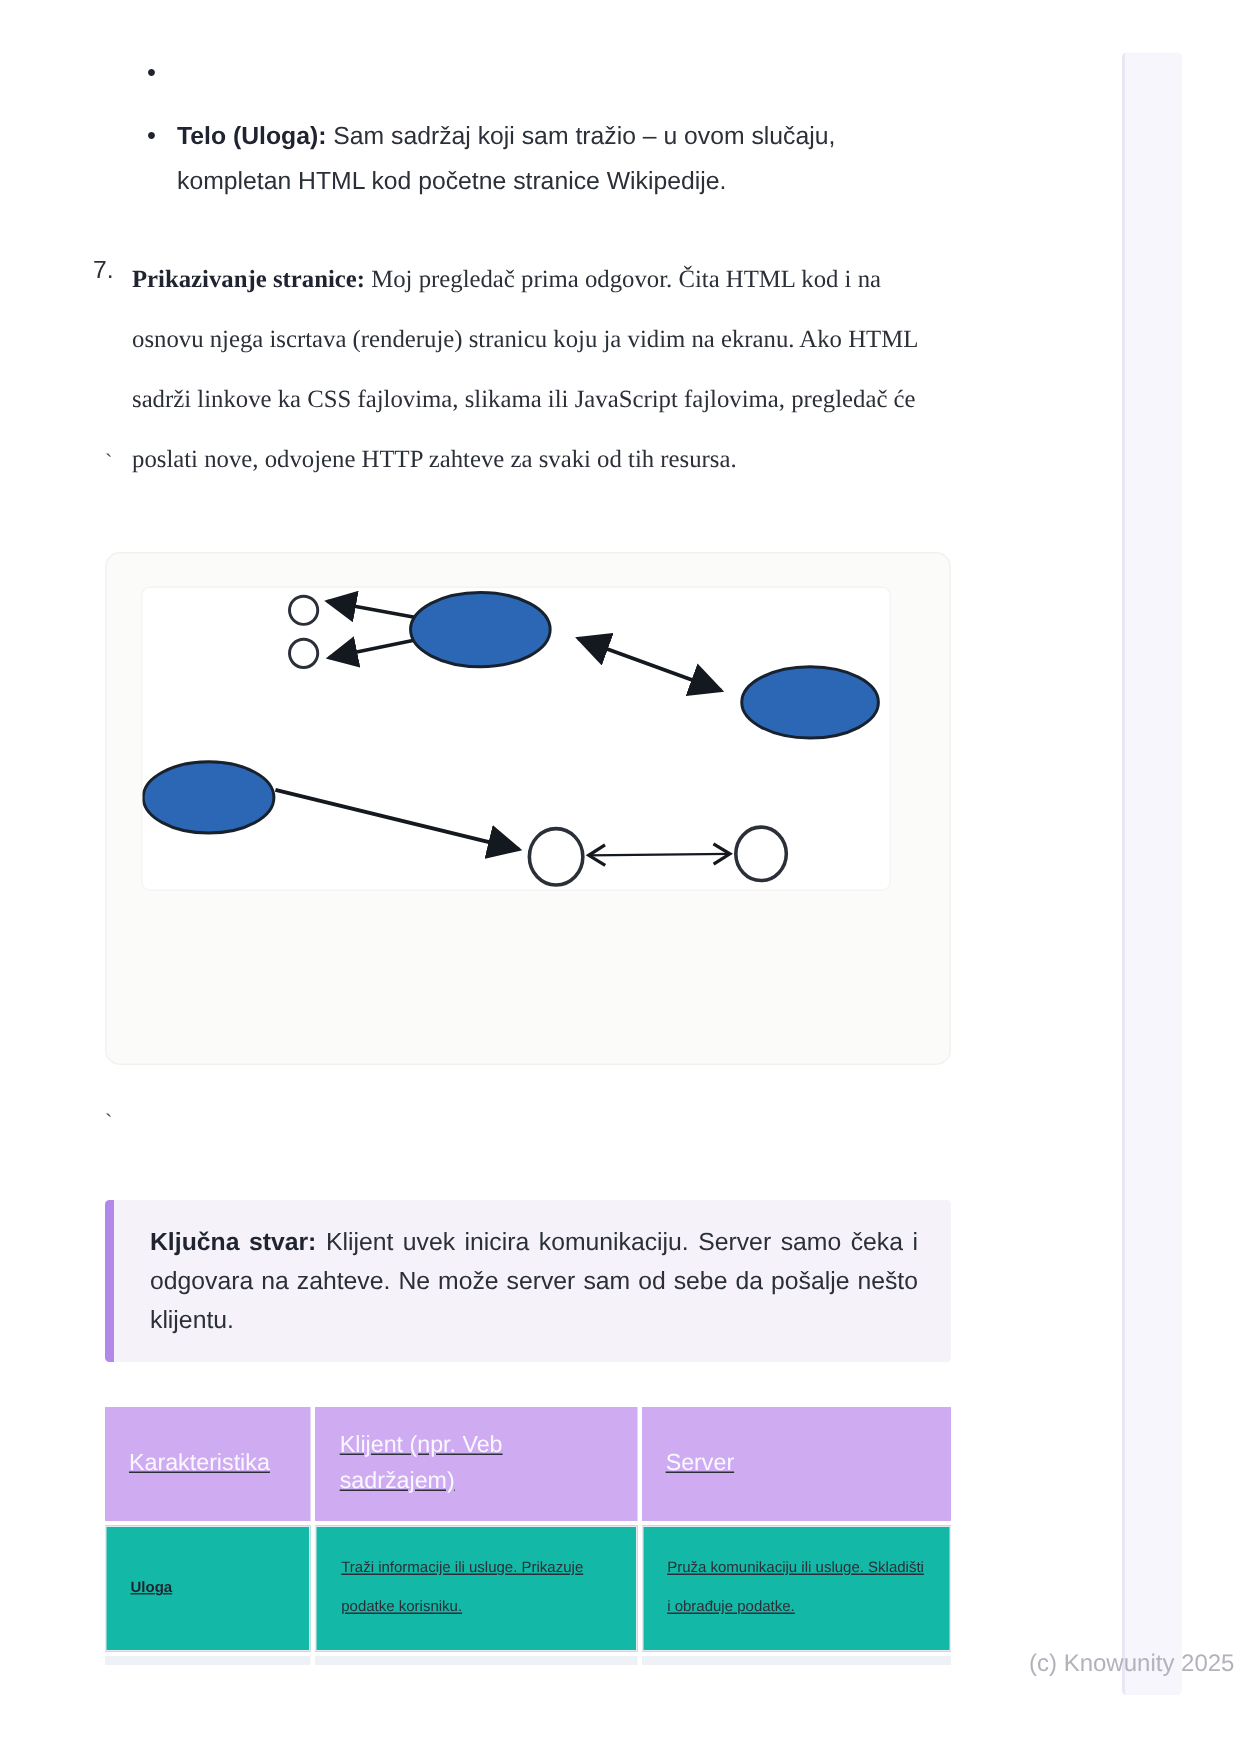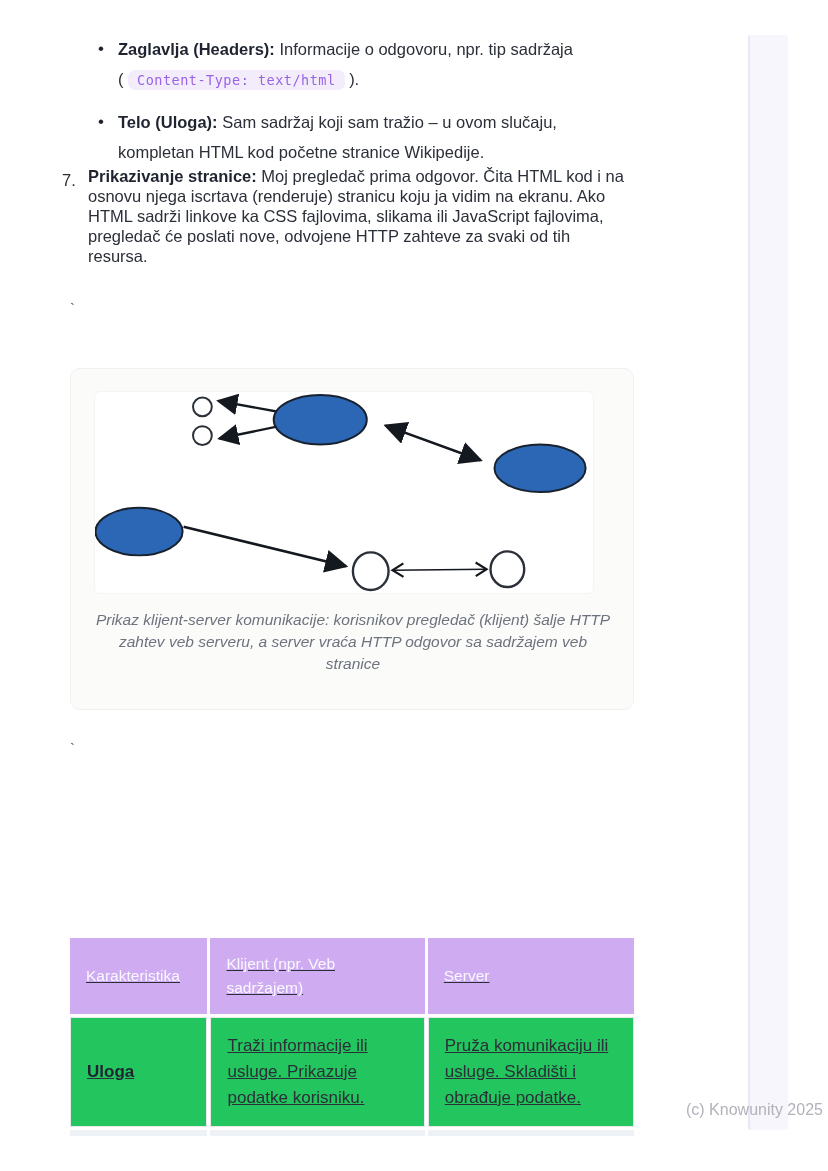--- a/index.html
+++ b/index.html
@@ -107,13 +107,6 @@
   <ul class="bullet-list">
     <li>
       <span class="bullet-marker">•</span>
-      <p class="bullet-body">
-        <span class="bold">Zaglavlja (Headers):</span>
-        <span>Informacije o odgovoru, npr. tip sadržaja</span><br>
-        <span>(</span>
-        <code class="code-pill">Content-Type: text/html</code>
-        <span>).</span>
-      </p>
     </li>
     <li>
       <span class="bullet-marker">•</span>

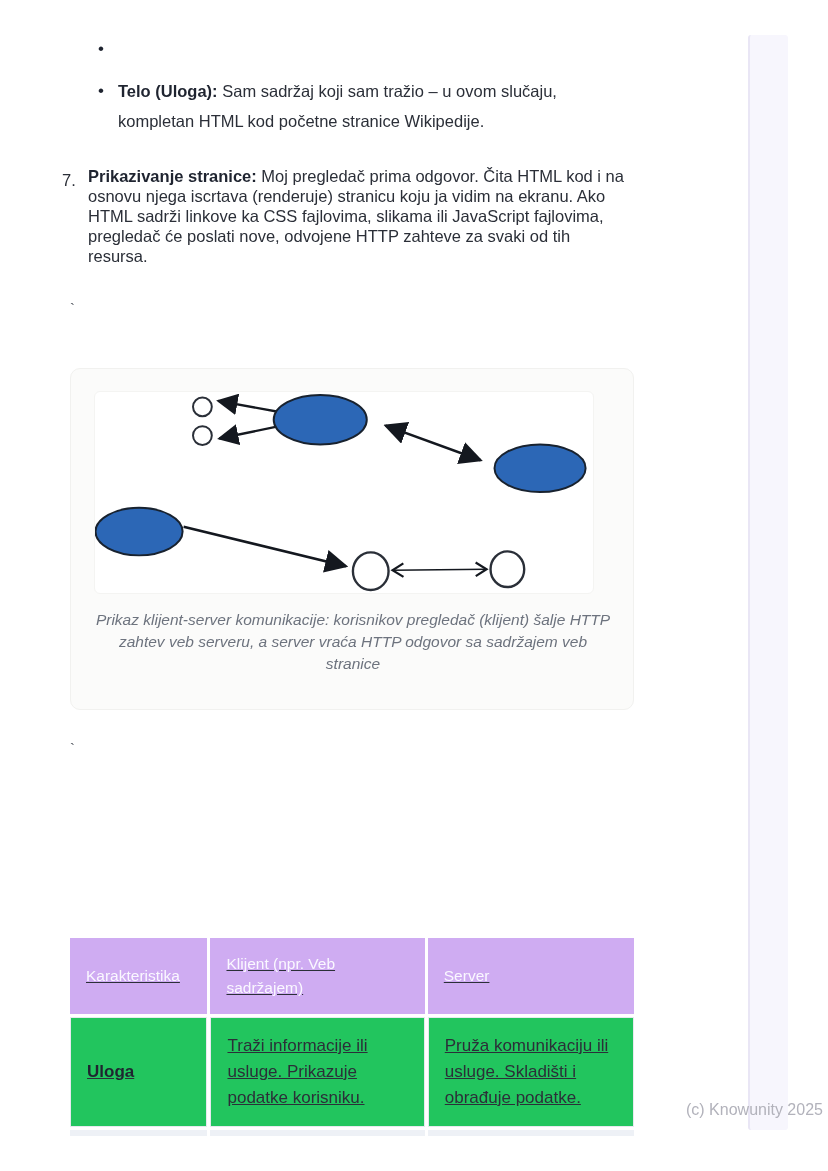--- a/index.html
+++ b/index.html
@@ -34,7 +34,7 @@
     position:absolute;left:62px;top:166px;width:572px;display:flex;
   }
   .num{flex:0 0 26px;font-size:16.5px;line-height:28px;text-align:left;}
-  .numbered p{margin:0;font-size:16.5px;line-height:20px;width:546px;}
+  .numbered p{margin:0;font-size:16.5px;line-height:40px;width:546px;font-family:Liberation Serif, serif;}
   
   .tick{position:absolute;left:70px;font-size:15px;color:#4a4f58;}
   .tick-1{top:300px;}

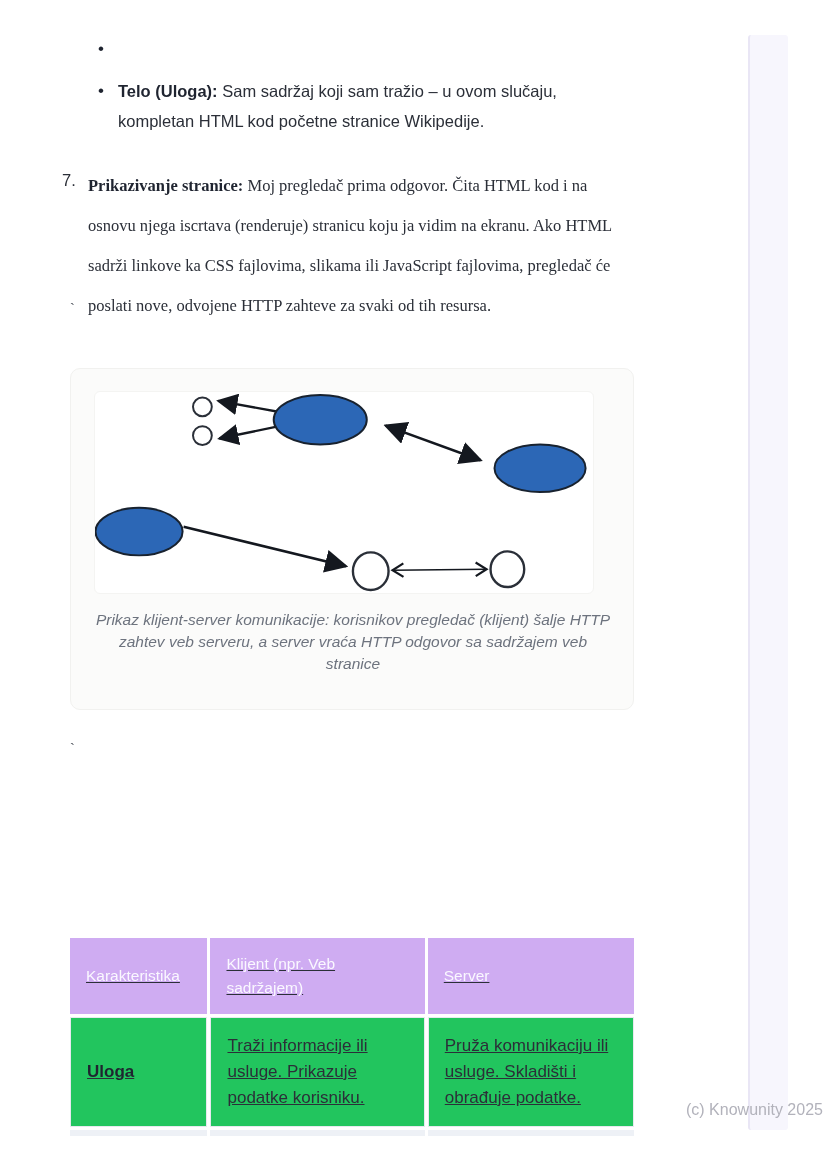--- a/index.html
+++ b/index.html
@@ -155,7 +155,6 @@
         <ellipse cx="415" cy="179" rx="17" ry="18" fill="#ffffff" stroke="#2a2f38" stroke-width="2.4"></ellipse>
       </svg>
     </div>
-    <figcaption class="figure-caption">Prikaz klijent-server komunikacije: korisnikov pregledač (klijent) šalje HTTP zahtev veb serveru, a server vraća HTTP odgovor sa sadržajem veb stranice</figcaption>
   </figure>
 
 

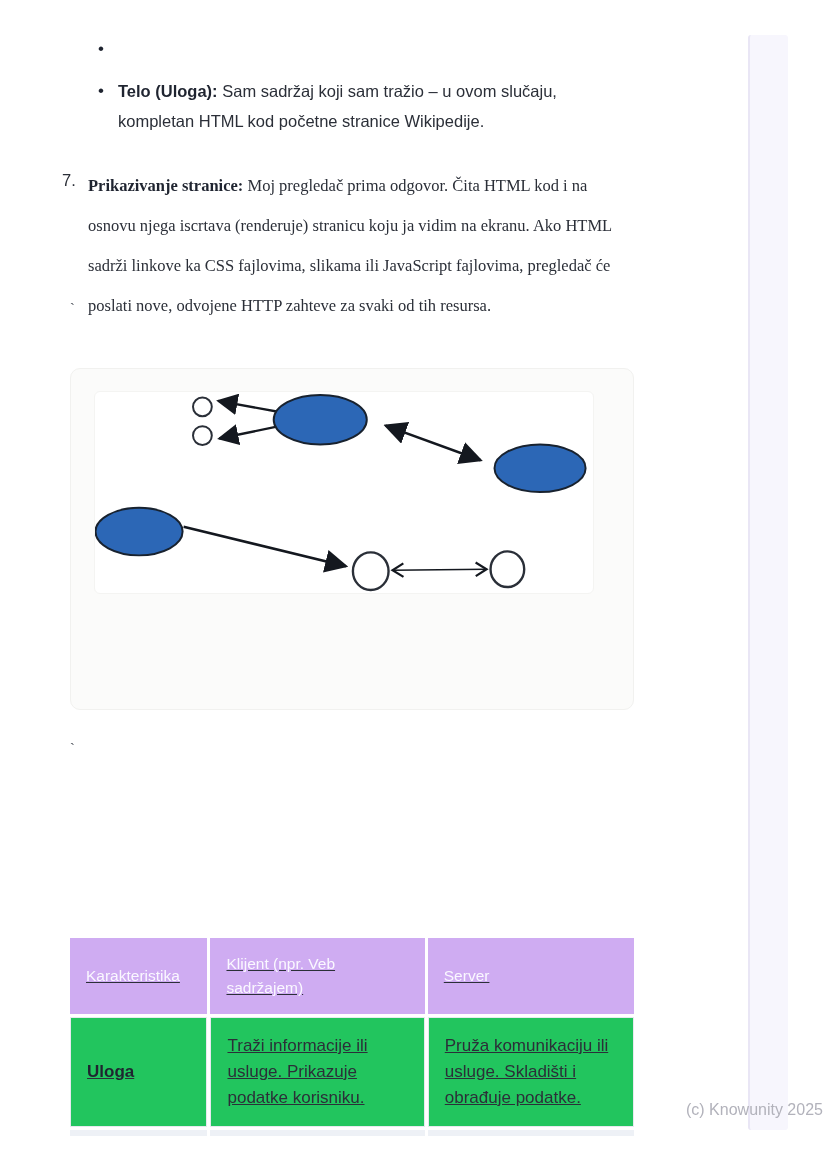--- a/index.html
+++ b/index.html
@@ -157,6 +157,12 @@
     </div>
   </figure>
 
+  <div class="callout">
+    <p>
+      <span class="bold">Ključna stvar:</span>
+      <span>Klijent uvek inicira komunikaciju. Server samo čeka i odgovara na zahteve. Ne može server sam od sebe da pošalje nešto klijentu.</span>
+    </p>
+  </div>
 
   <table class="data-table">
     <colgroup>

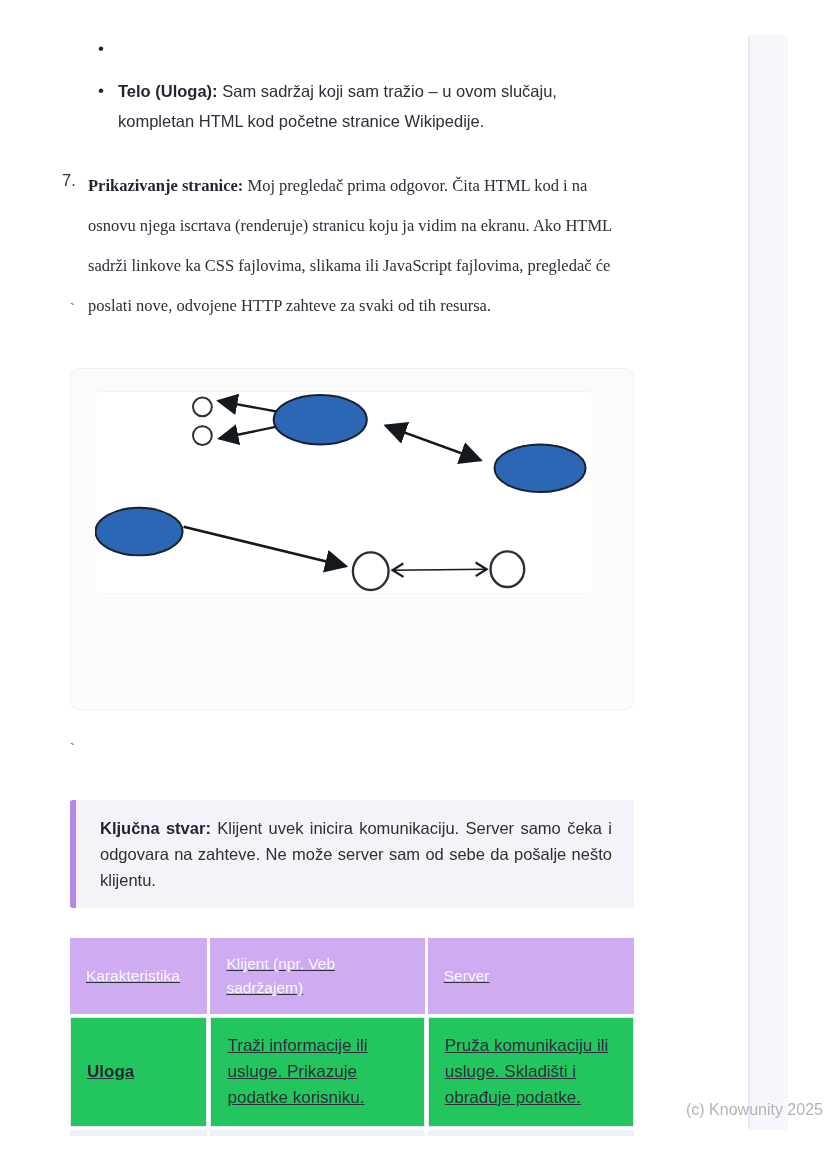--- a/index.html
+++ b/index.html
@@ -79,8 +79,8 @@
     padding:14px 16px;
   }
   .data-table td{
-    background:#22c55e;border:1px solid #e7e9ef;
-    font-size:17px;line-height:26px;vertical-align:middle;
+    background:#14b8a6;border:1px solid #e7e9ef;
+    font-size:10px;line-height:26px;vertical-align:middle;
     padding:15px 16px;
   }
   .data-table td.feature{font-weight:bold;color:#1f2430;margin-top:26px;}

